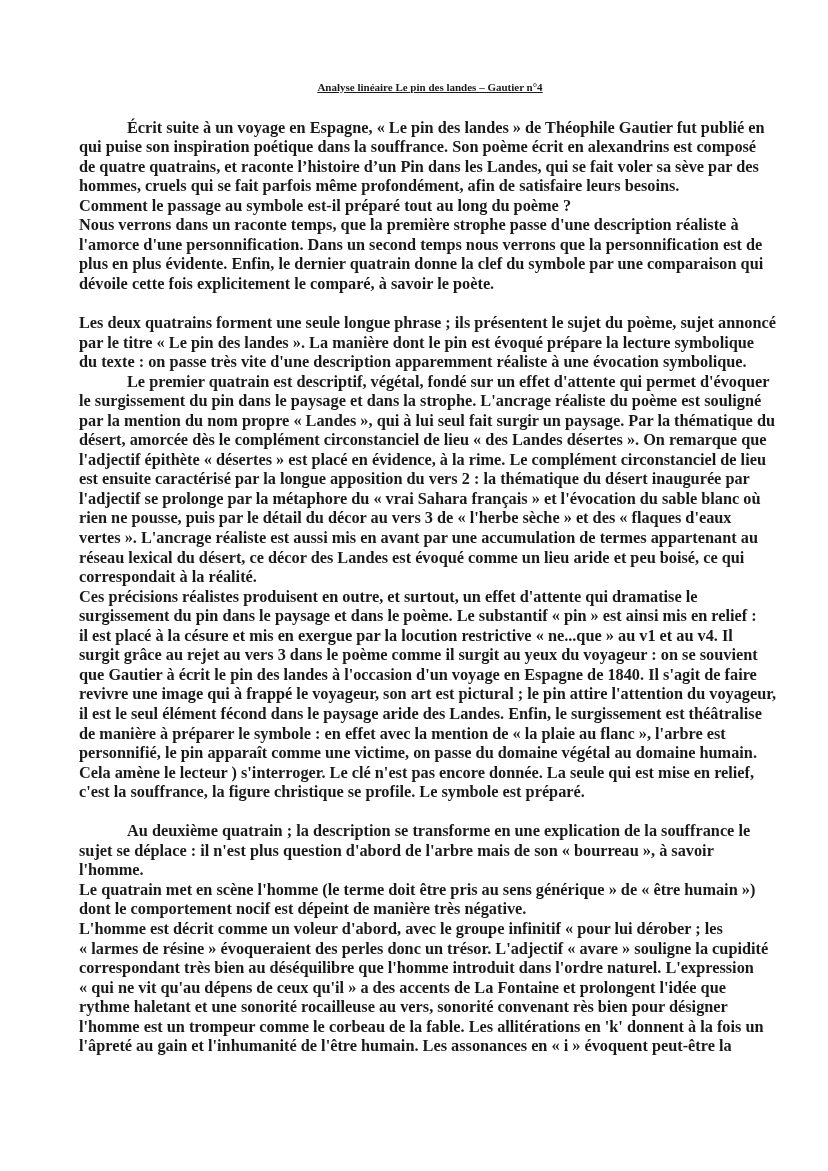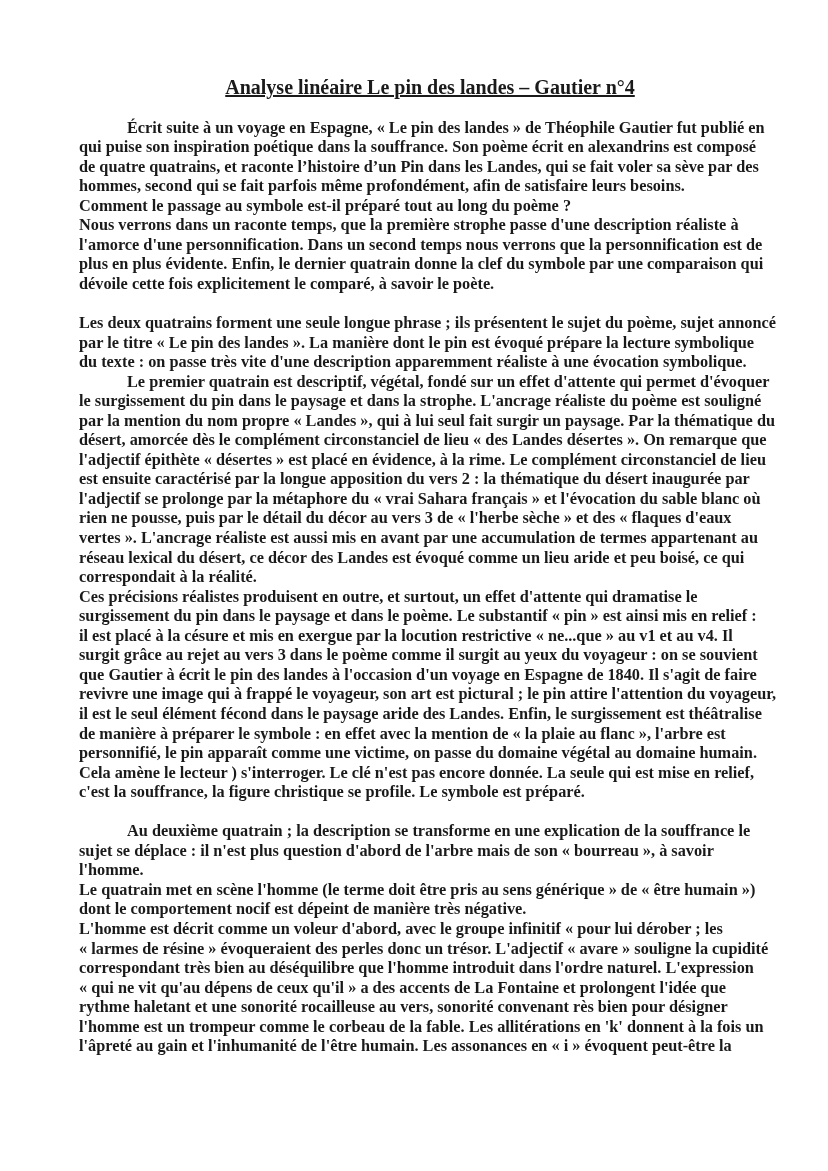--- a/index.html
+++ b/index.html
@@ -11,7 +11,7 @@
   }
   .title {
     text-align: center; font-weight: bold; text-decoration: underline;
-    margin: 0 0 20px 0; font-size: 20px; line-height: 19.55px;
+    margin: 0 0 20px 0; font-size: 11px; line-height: 19.55px;
   }
   p { margin: 0; font-weight: bold; }
   .indent { text-indent: 48px; }

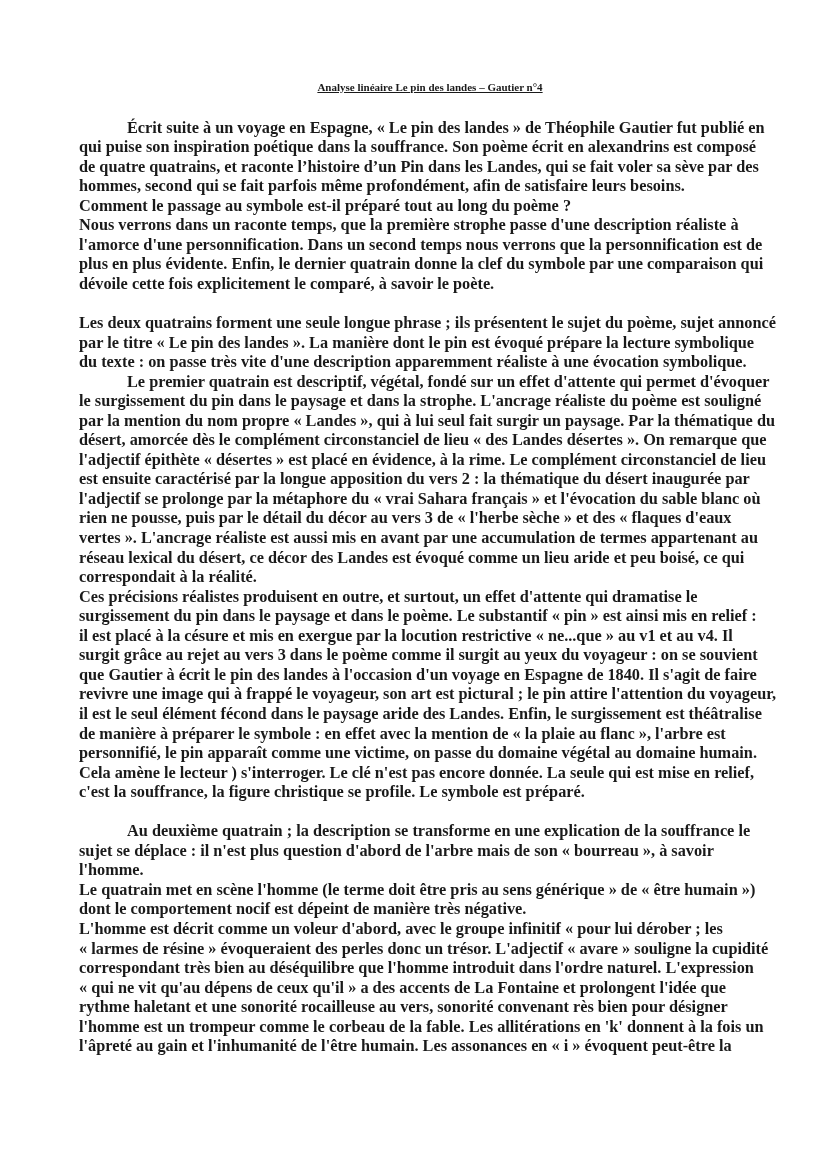--- a/index.html
+++ b/index.html
@@ -29,7 +29,7 @@
     <span class="line">Écrit suite à un voyage en Espagne, « Le pin des landes » de Théophile Gautier fut publié en</span>
     <span class="line">qui puise son inspiration poétique dans la souffrance. Son poème écrit en alexandrins est composé</span>
     <span class="line">de quatre quatrains, et raconte l’histoire d’un Pin dans les Landes, qui se fait voler sa sève par des</span>
-    <span class="line">hommes, second qui se fait parfois même profondément, afin de satisfaire leurs besoins.</span>
+    <span class="line">hommes, cruels qui se fait parfois même profondément, afin de satisfaire leurs besoins.</span>
   </p>
   <style>.page p.indent .line { text-indent: 0; } .page p.indent .line:first-child { text-indent: 48px; }</style>
 

